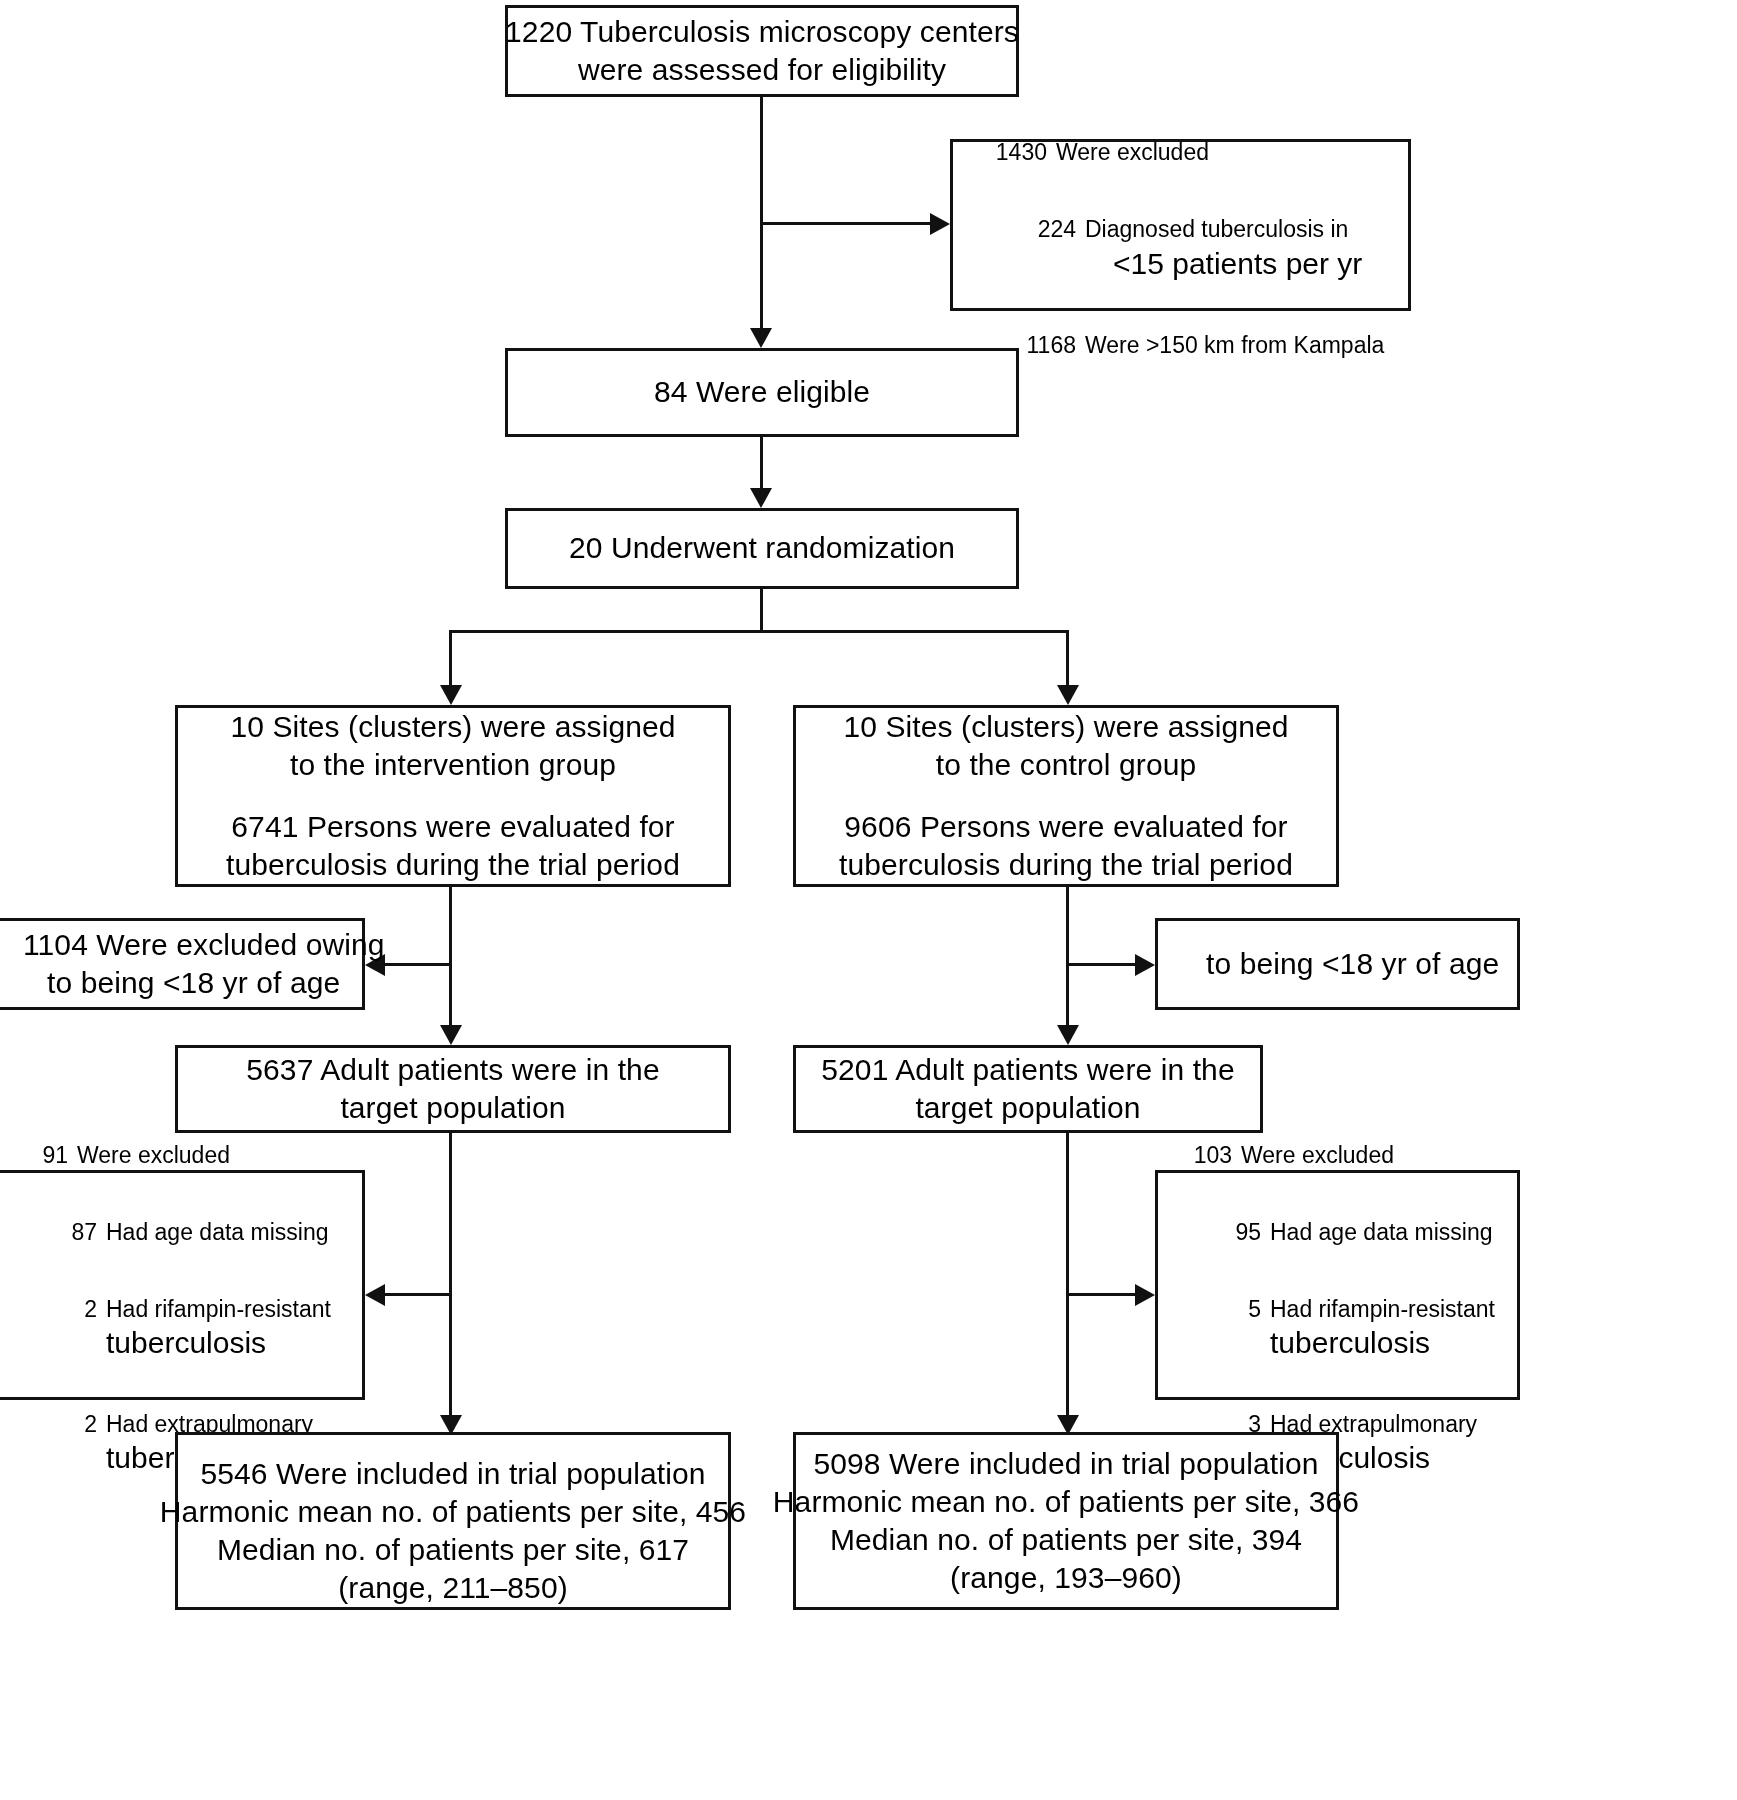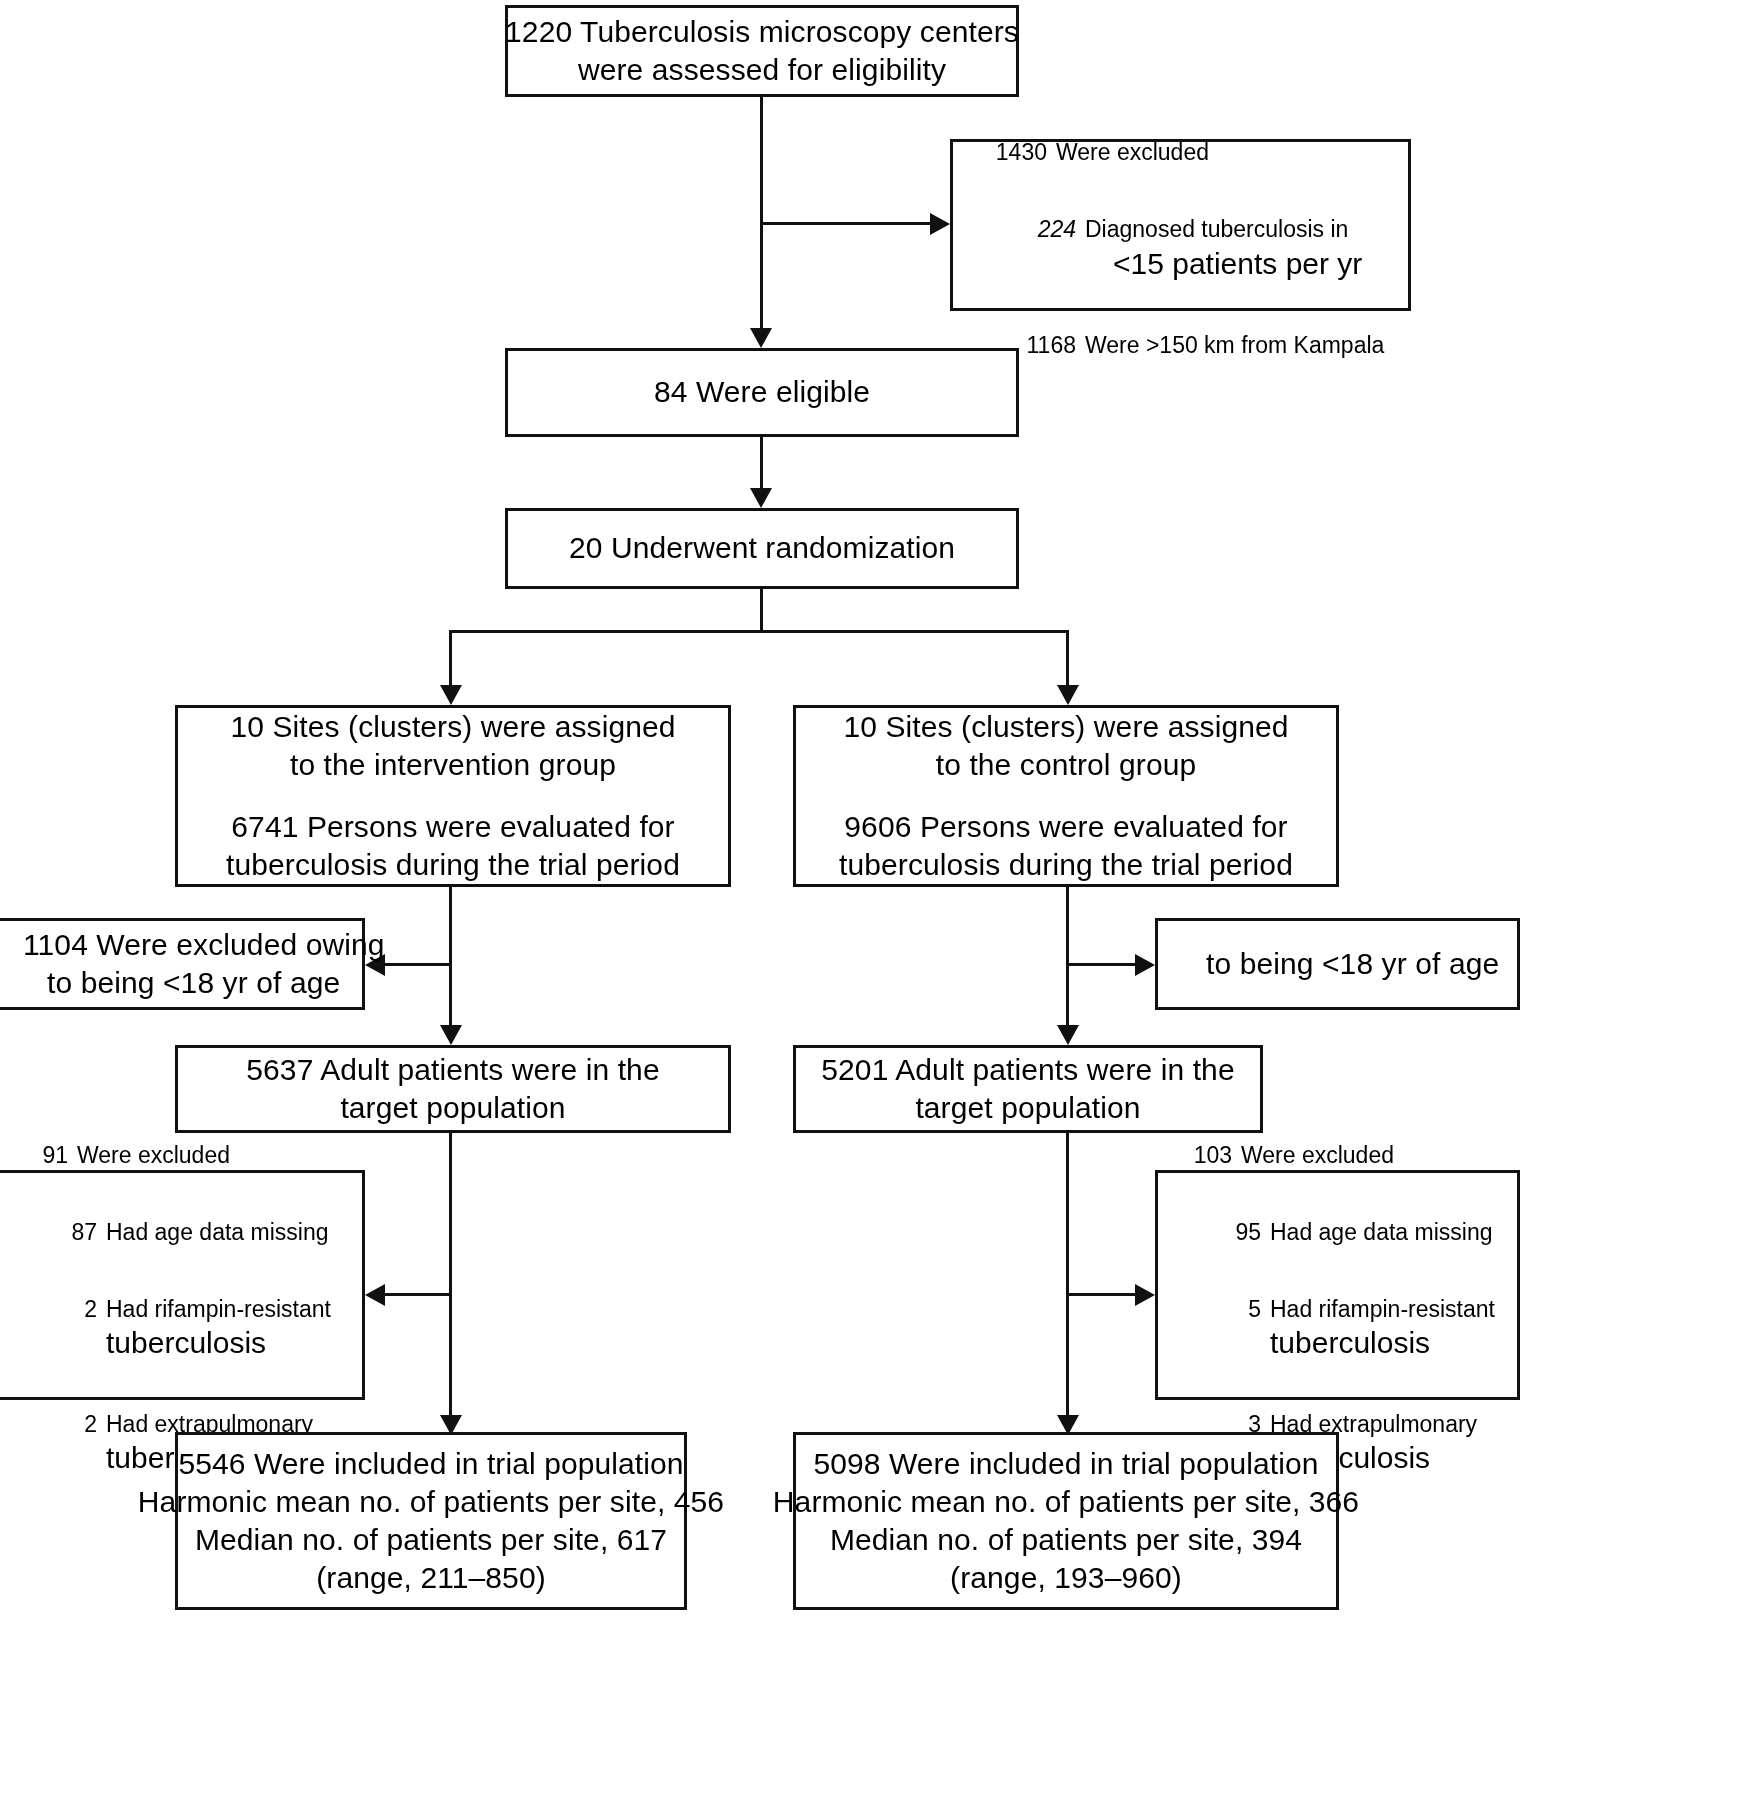--- a/index.html
+++ b/index.html
@@ -118,7 +118,7 @@
       <span class="htxt" style="padding-left:9px;">Were excluded</span>
     </div>
     <div class="hrow">
-      <span class="hnum" style="width:101px;font-style:italic;">224</span>
+      <span class="hnum" style="width:101px;">224</span>
       <span class="htxt" style="padding-left:9px;">Diagnosed tuberculosis in</span>
     </div>
     <div class="hcont" style="padding-left:138px;">&lt;15 patients per yr</div>

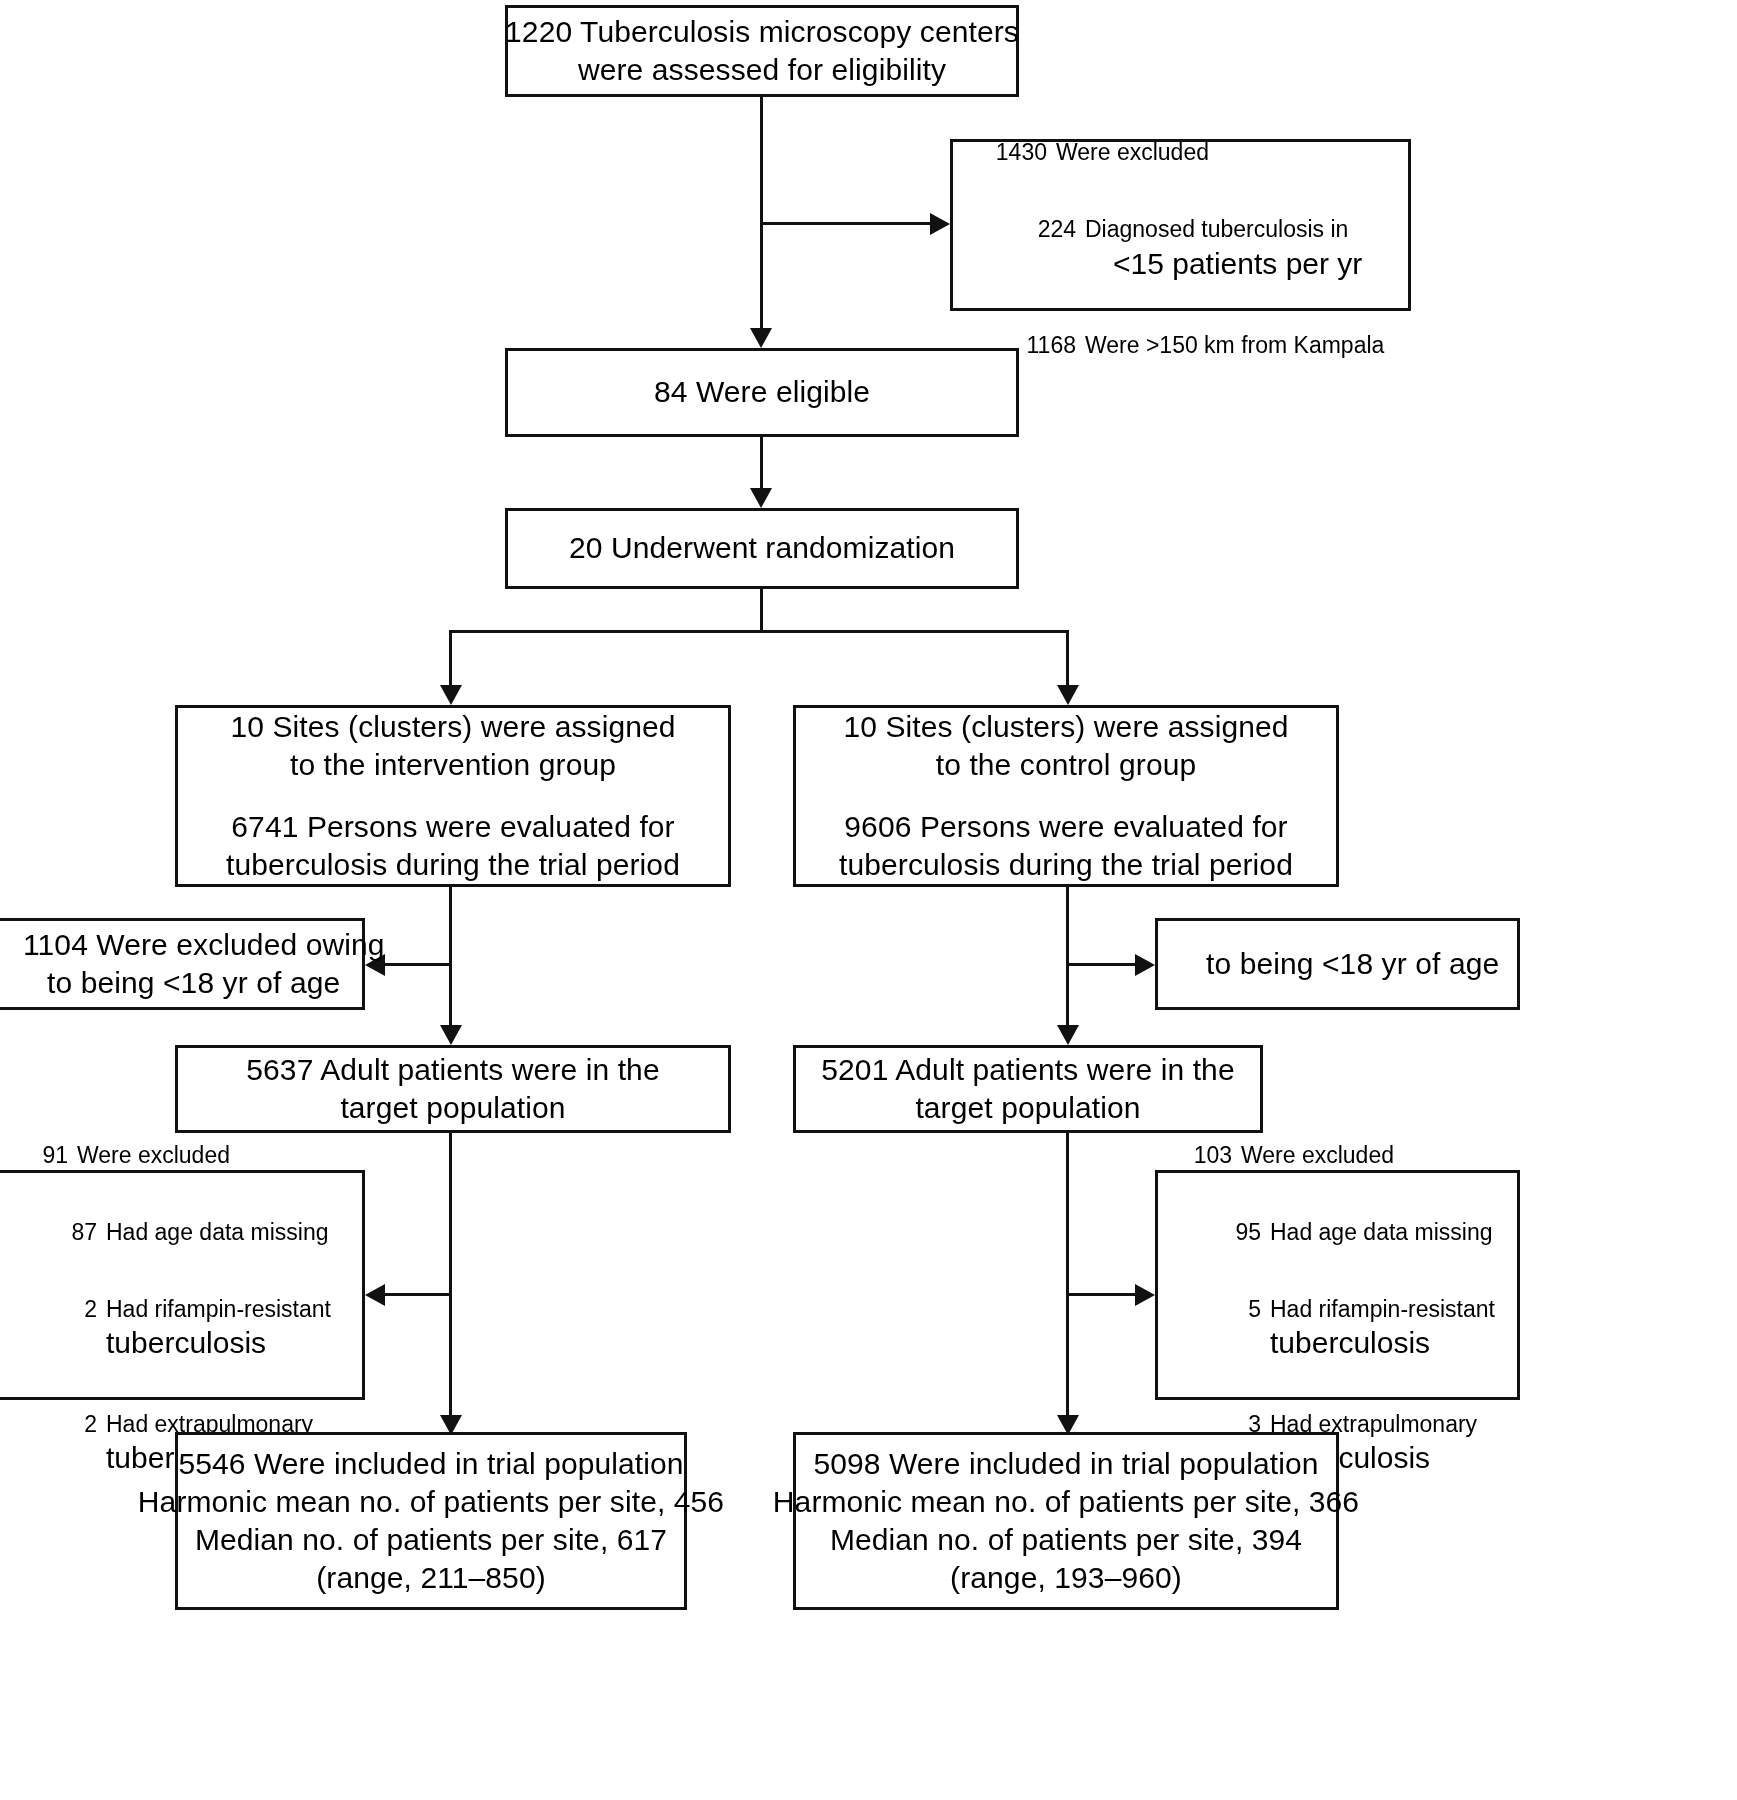--- a/index.html
+++ b/index.html
@@ -245,7 +245,7 @@
     <div class="hcont" style="padding-left:98px;">tuberculosis</div>
   </div>
 
-  <div class="box center" style="left:175px; top:1432px; width:512px; height:178px;">
+  <div class="box center" style="left:175px; top:1432px; width:556px; height:178px;justify-content:flex-end;">
     <span class="ln">5546 Were included in trial population</span>
     <span class="ln">Harmonic mean no. of patients per site, 456</span>
     <span class="ln">Median no. of patients per site, 617</span>

